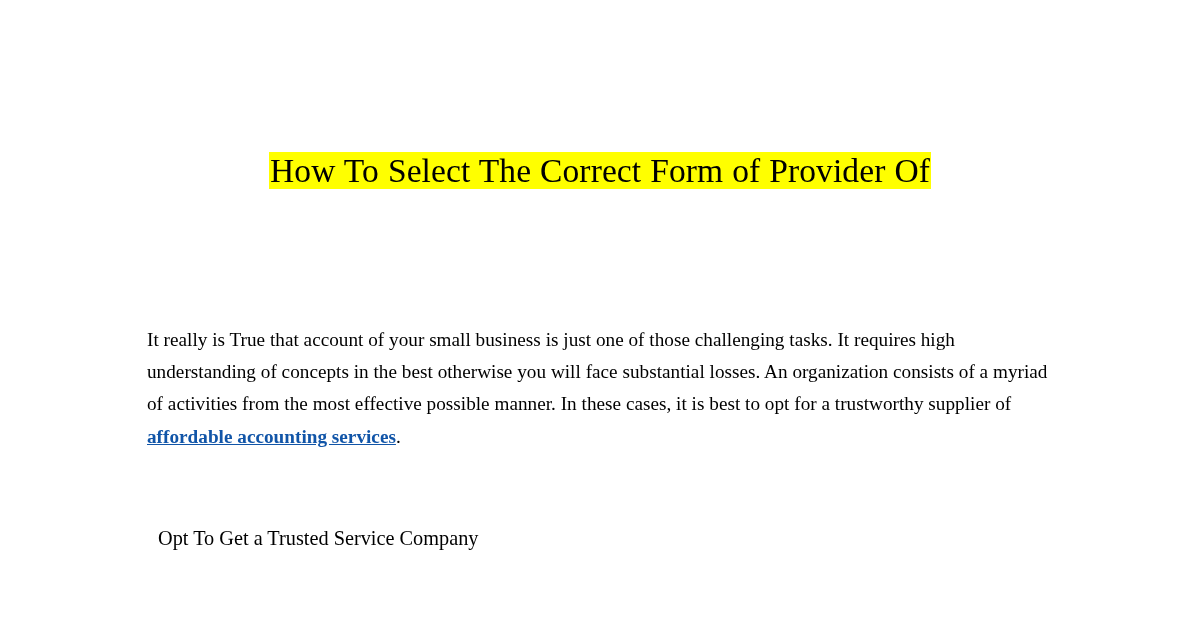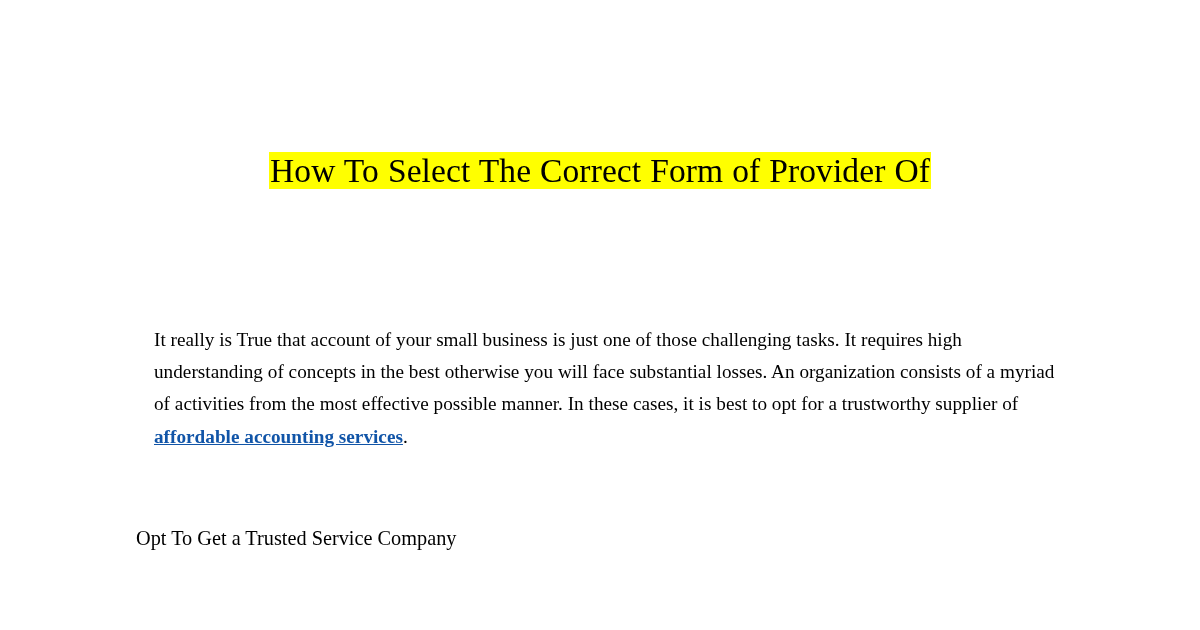--- a/index.html
+++ b/index.html
@@ -48,7 +48,7 @@
   
   .body-block {
     position: absolute;
-    left: 154px;
+    left: 147px;
     top: 324px;
     width: 908px;
   }

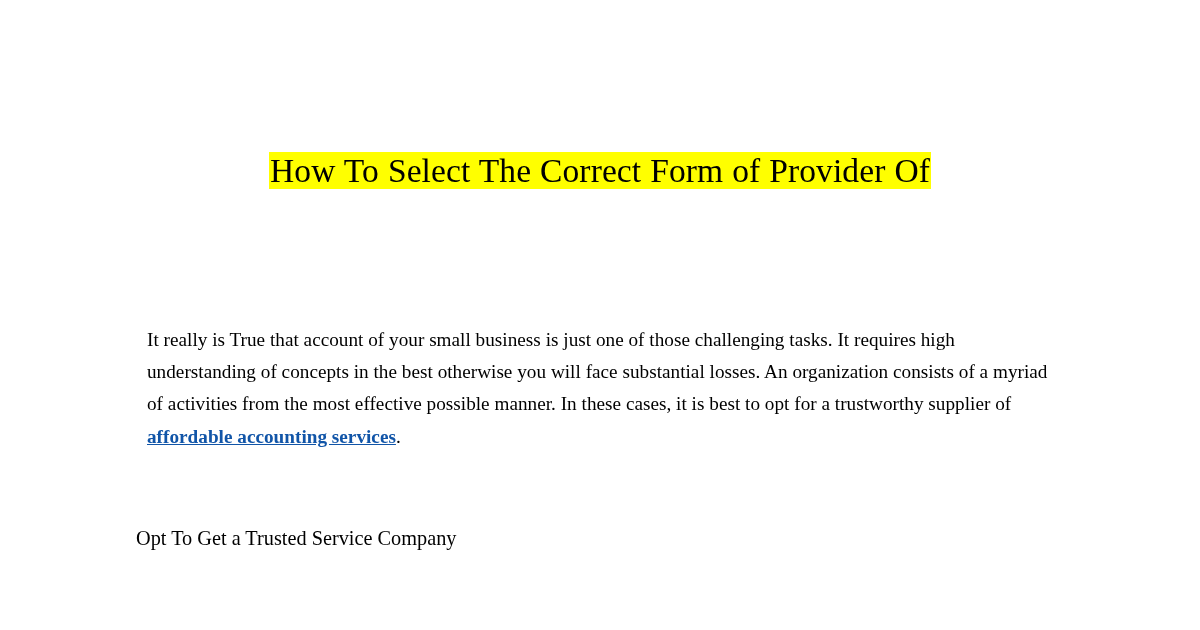--- a/index.html
+++ b/index.html
@@ -70,7 +70,7 @@
   
   .subhead-block {
     position: absolute;
-    left: 136px;
+    left: 158px;
     top: 524px;
     width: 908px;
   }

